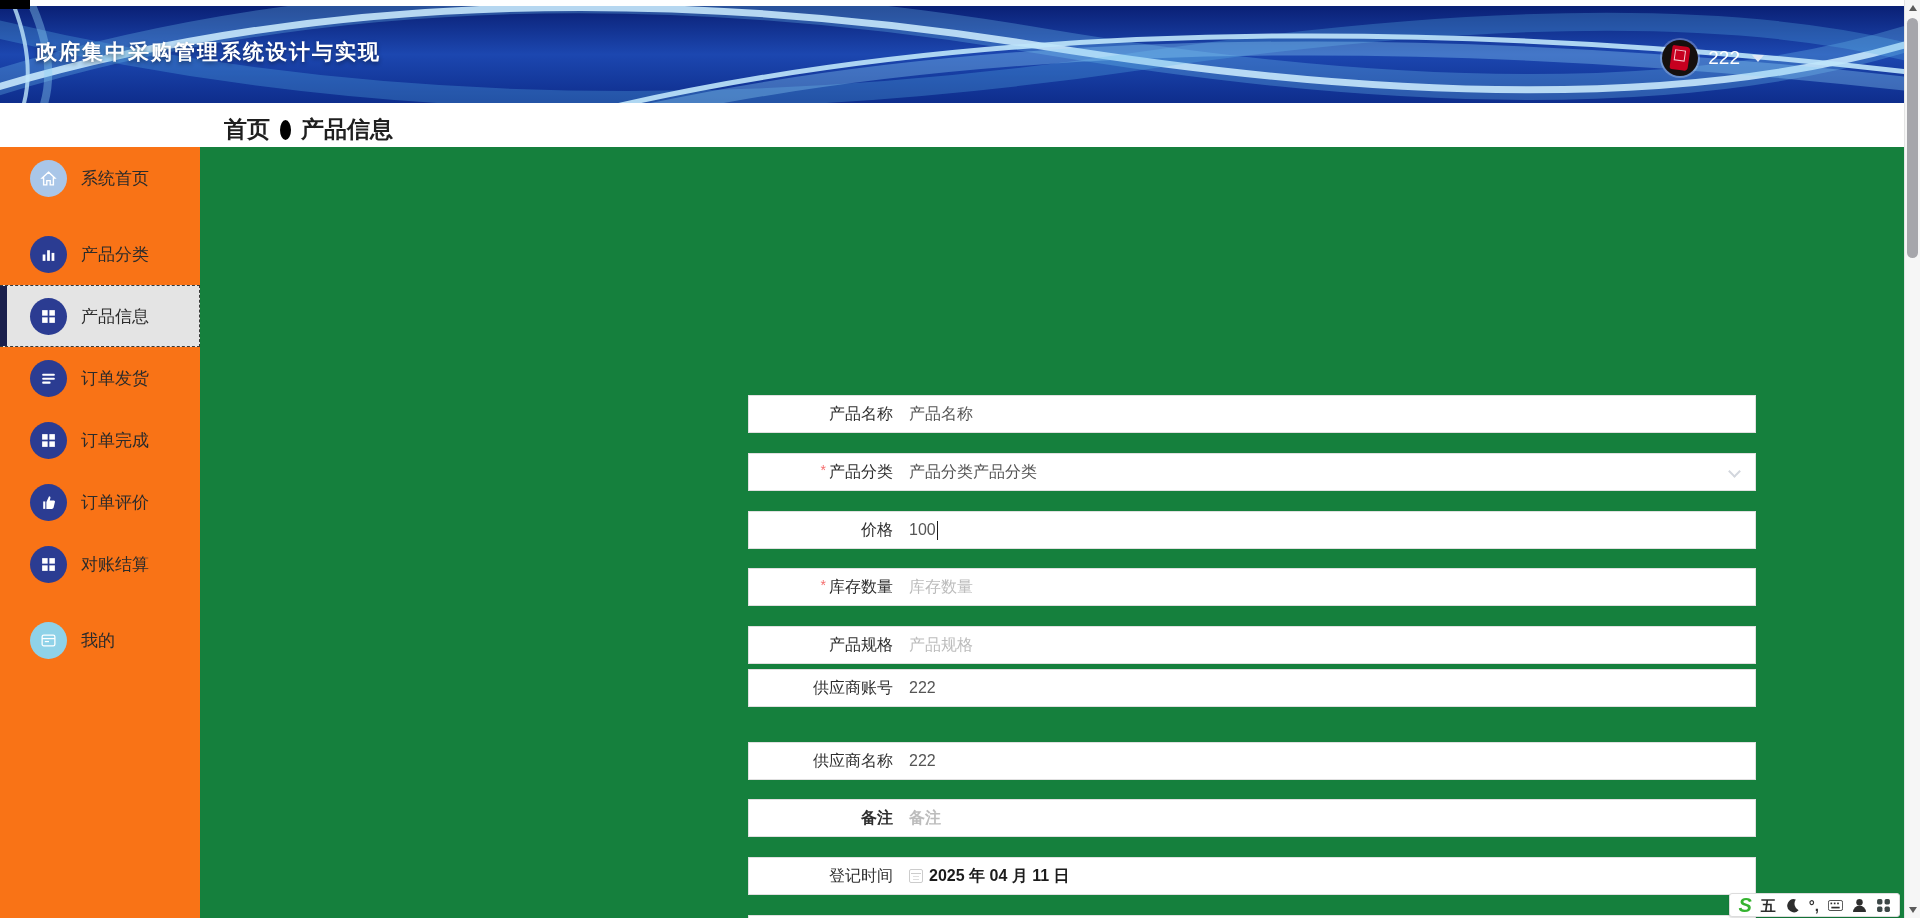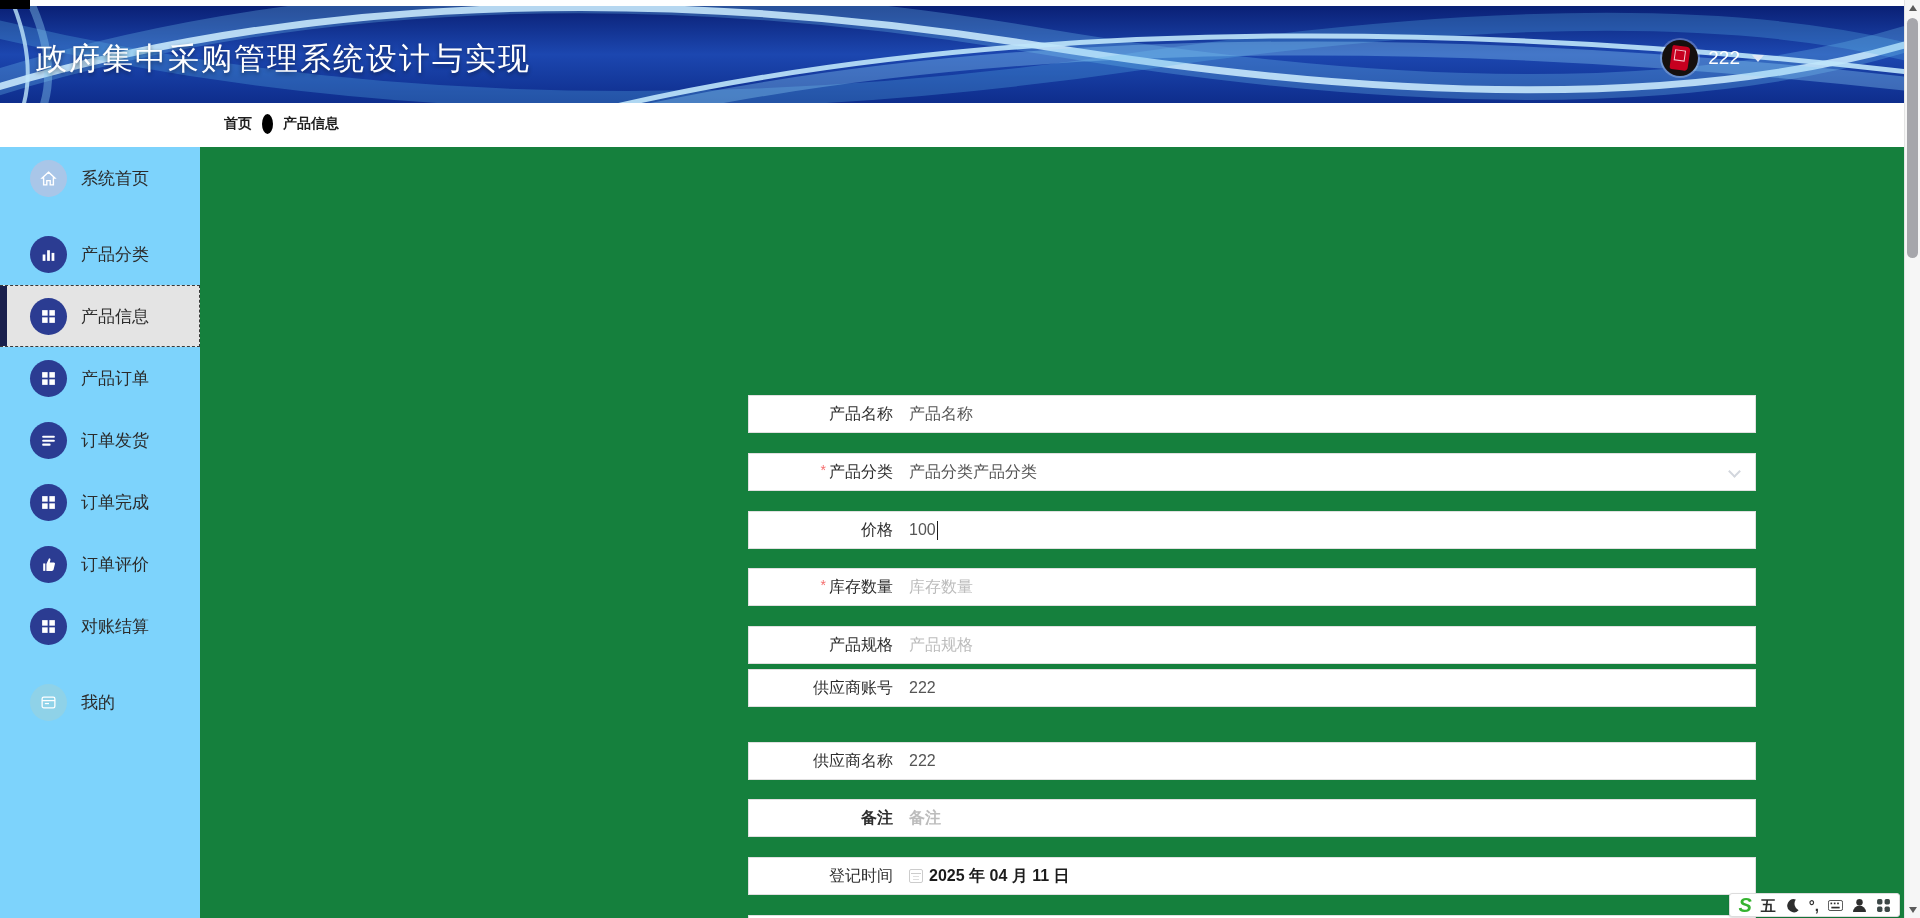--- a/index.html
+++ b/index.html
@@ -14,7 +14,7 @@
   
   .banner { position:absolute; left:0; top:6px; width:1904px; height:97px; overflow:hidden; z-index:4; }
   .banner svg { position:absolute; left:0; top:0; width:100%; height:100%; }
-  .app-title { position:absolute; left:36px; top:32px; color:#fff; font-size:31px; font-weight:normal;
+  .app-title { position:absolute; left:36px; top:32px; color:#fff; font-size:21px; font-weight:bold;
     letter-spacing:2px; text-shadow:0 2px 4px rgba(0,0,0,.45); z-index:2; }
   .user-box { position:absolute; right:140px; top:34px; display:flex; align-items:center; gap:10px; z-index:2; }
   .avatar { width:36px; height:36px; border-radius:50%; background:#15100e; position:relative; overflow:hidden;

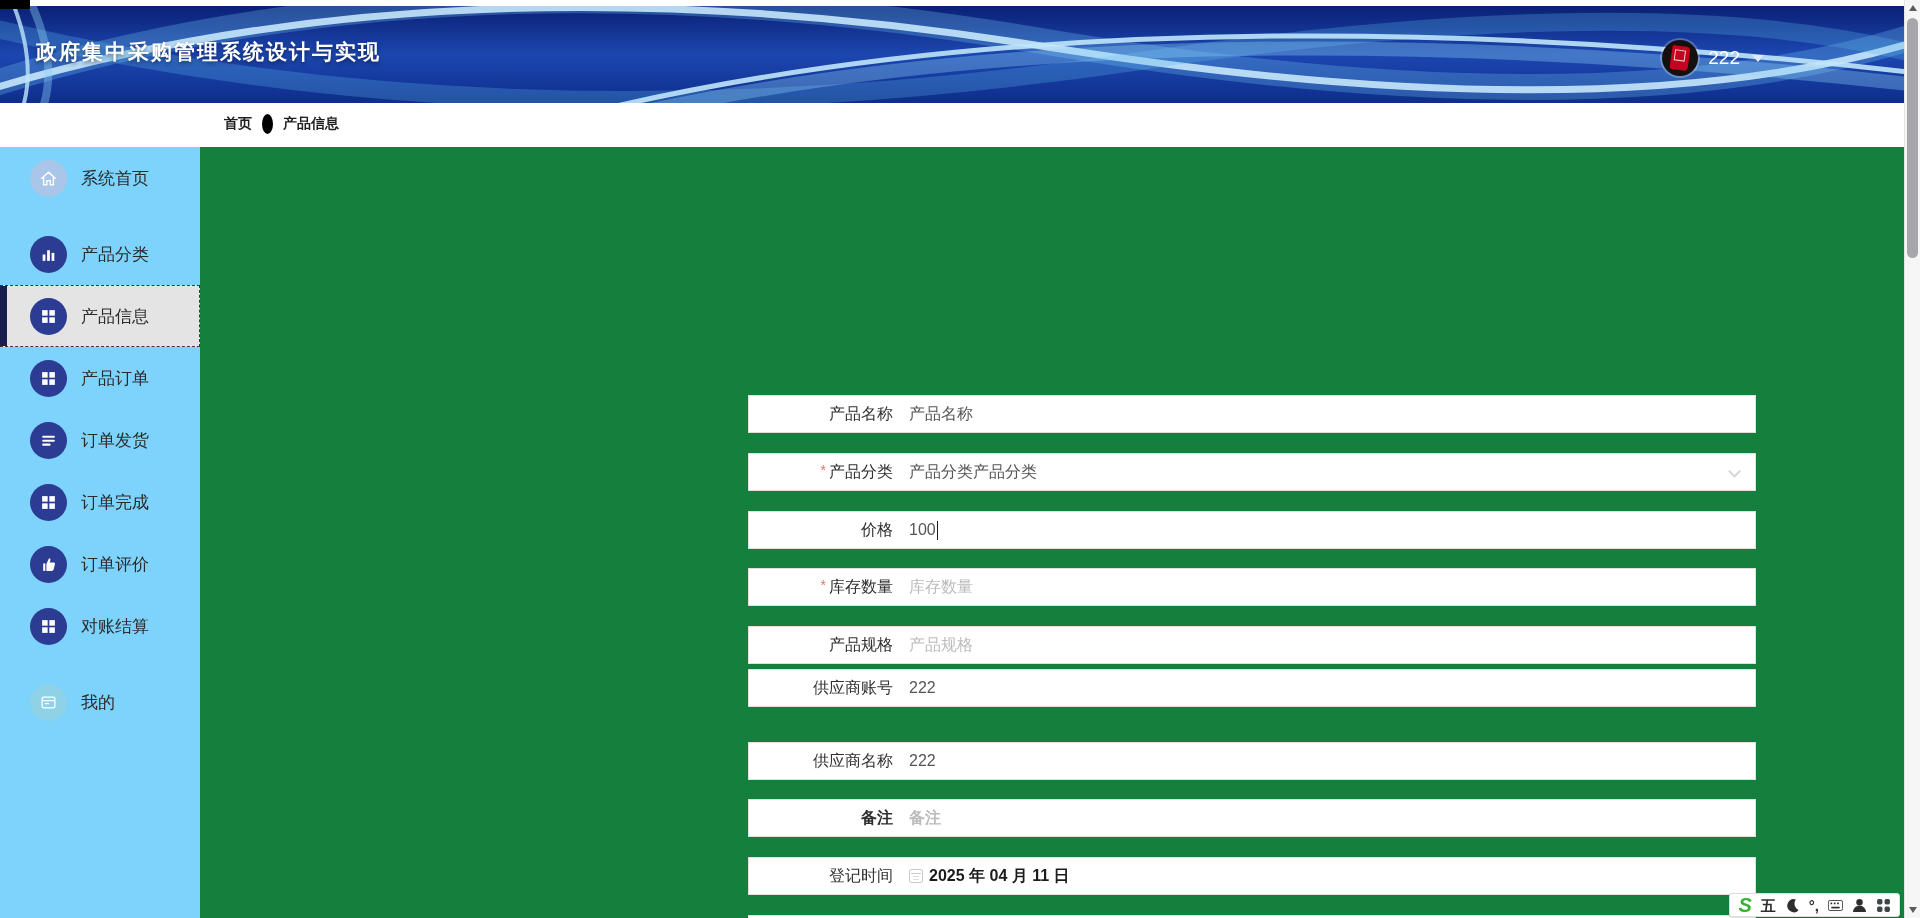--- a/index.html
+++ b/index.html
@@ -30,7 +30,7 @@
   
   .crumb-band { position:absolute; left:0; top:103px; width:1904px; height:44px; background:#fff; }
   .breadcrumb { position:absolute; left:224px; top:11px; display:flex; align-items:center; gap:10px;
-    font-size:14px; font-weight:bold; color:#1f1f1f; }
+    font-size:23px; font-weight:bold; color:#1f1f1f; }
   .crumb-sep { width:11px; height:20px; background:#000; border-radius:50%; }
 
   

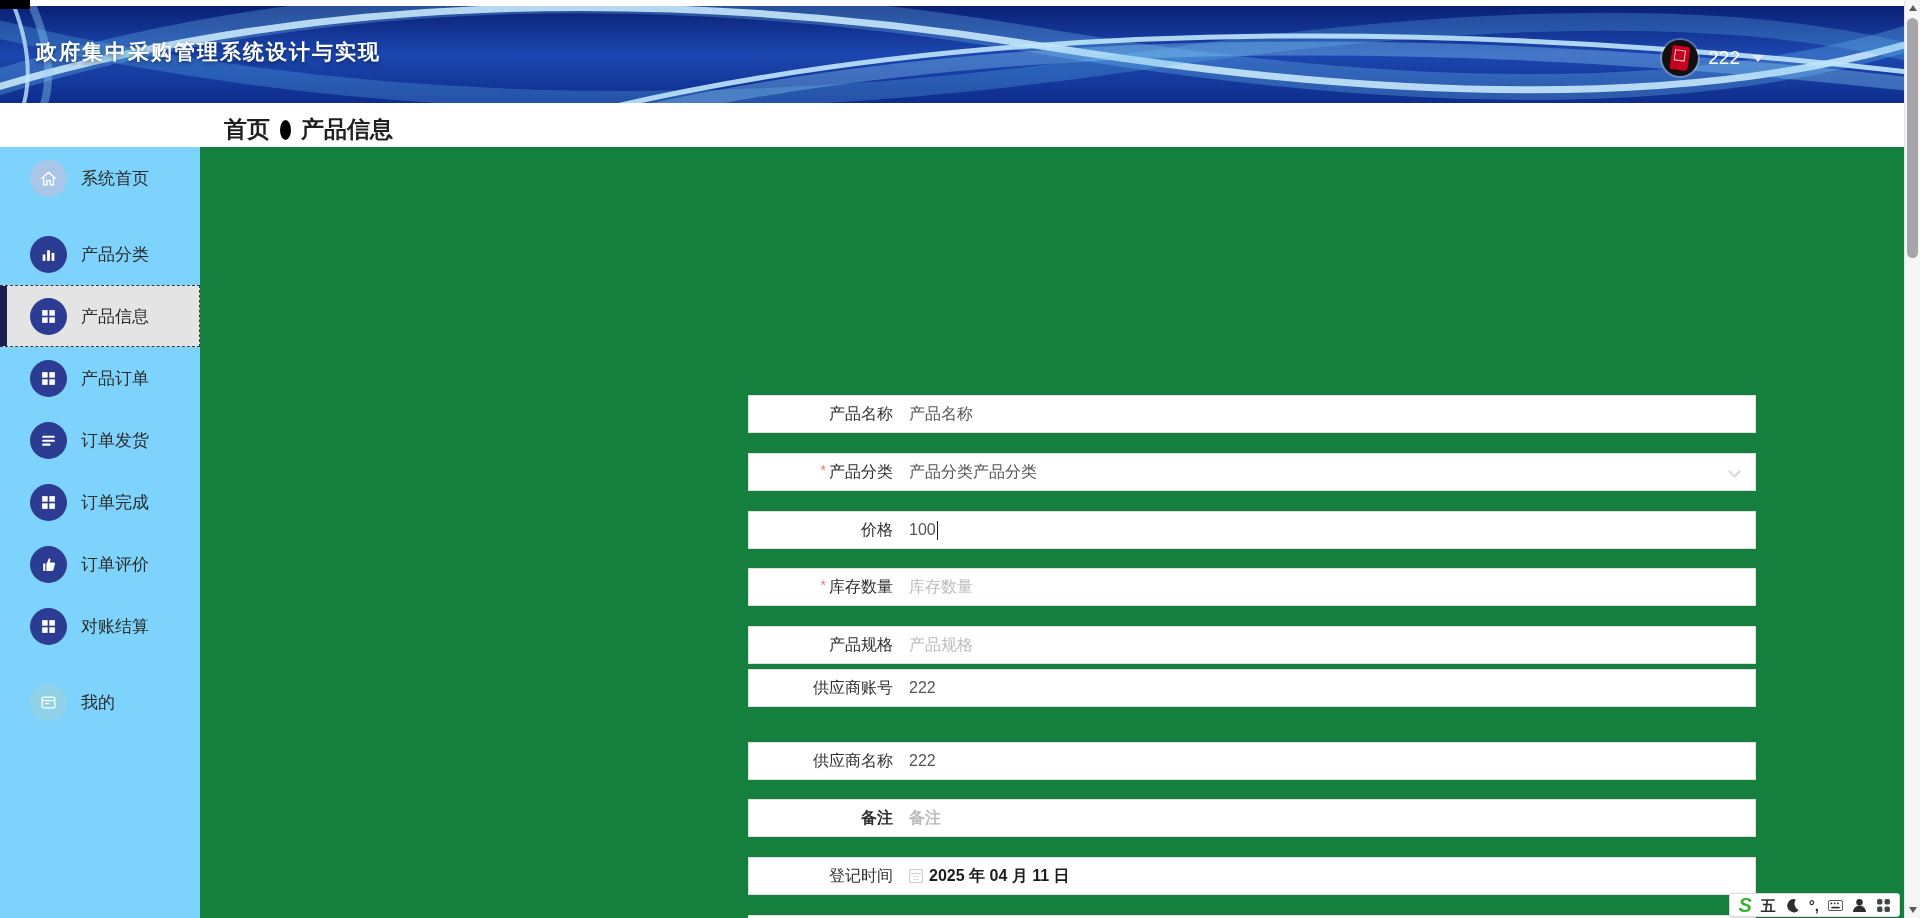--- a/index.html
+++ b/index.html
@@ -34,7 +34,7 @@
   .crumb-sep { width:11px; height:20px; background:#000; border-radius:50%; }
 
   
-  .sidebar { position:absolute; left:0; top:147px; width:200px; height:771px; background:#7dd3fc; z-index:3; }
+  .sidebar { position:absolute; left:0; top:147px; width:200px; height:771px; background:#f97316; z-index:3; }
   .side-item { position:relative; display:flex; align-items:center; gap:14px; height:62px; padding-left:30px;
     cursor:pointer; }
   .side-item.gap-before { margin-top:14px; }

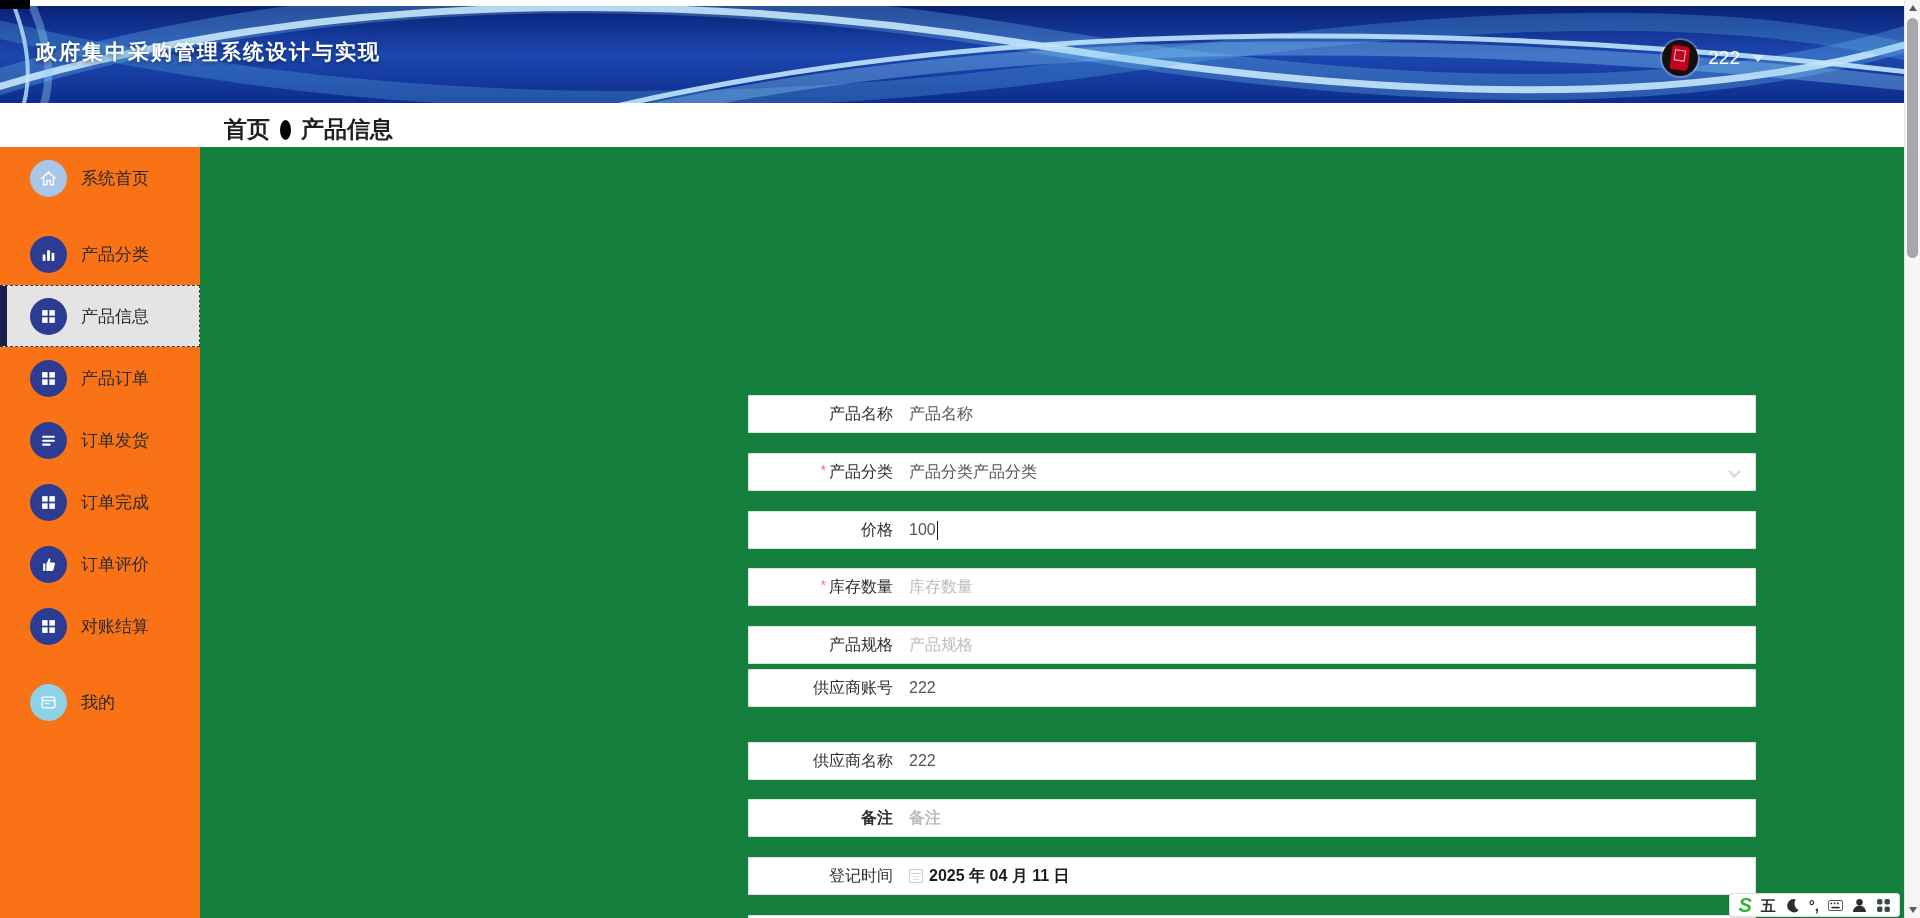--- a/index.html
+++ b/index.html
@@ -166,17 +166,6 @@
           </svg>
         </span>
         <span class="txt">产品信息</span>
-      </div>
-      <div class="side-item">
-        <span class="ic-circle ic-dark">
-          <svg viewBox="0 0 16 16">
-            <rect x="2" y="2" width="5.2" height="5.2" fill="#fff"></rect>
-            <rect x="8.8" y="2" width="5.2" height="5.2" fill="#fff"></rect>
-            <rect x="2" y="8.8" width="5.2" height="5.2" fill="#fff"></rect>
-            <rect x="8.8" y="8.8" width="5.2" height="5.2" fill="#fff"></rect>
-          </svg>
-        </span>
-        <span class="txt">产品订单</span>
       </div>
       <div class="side-item">
         <span class="ic-circle ic-dark">

